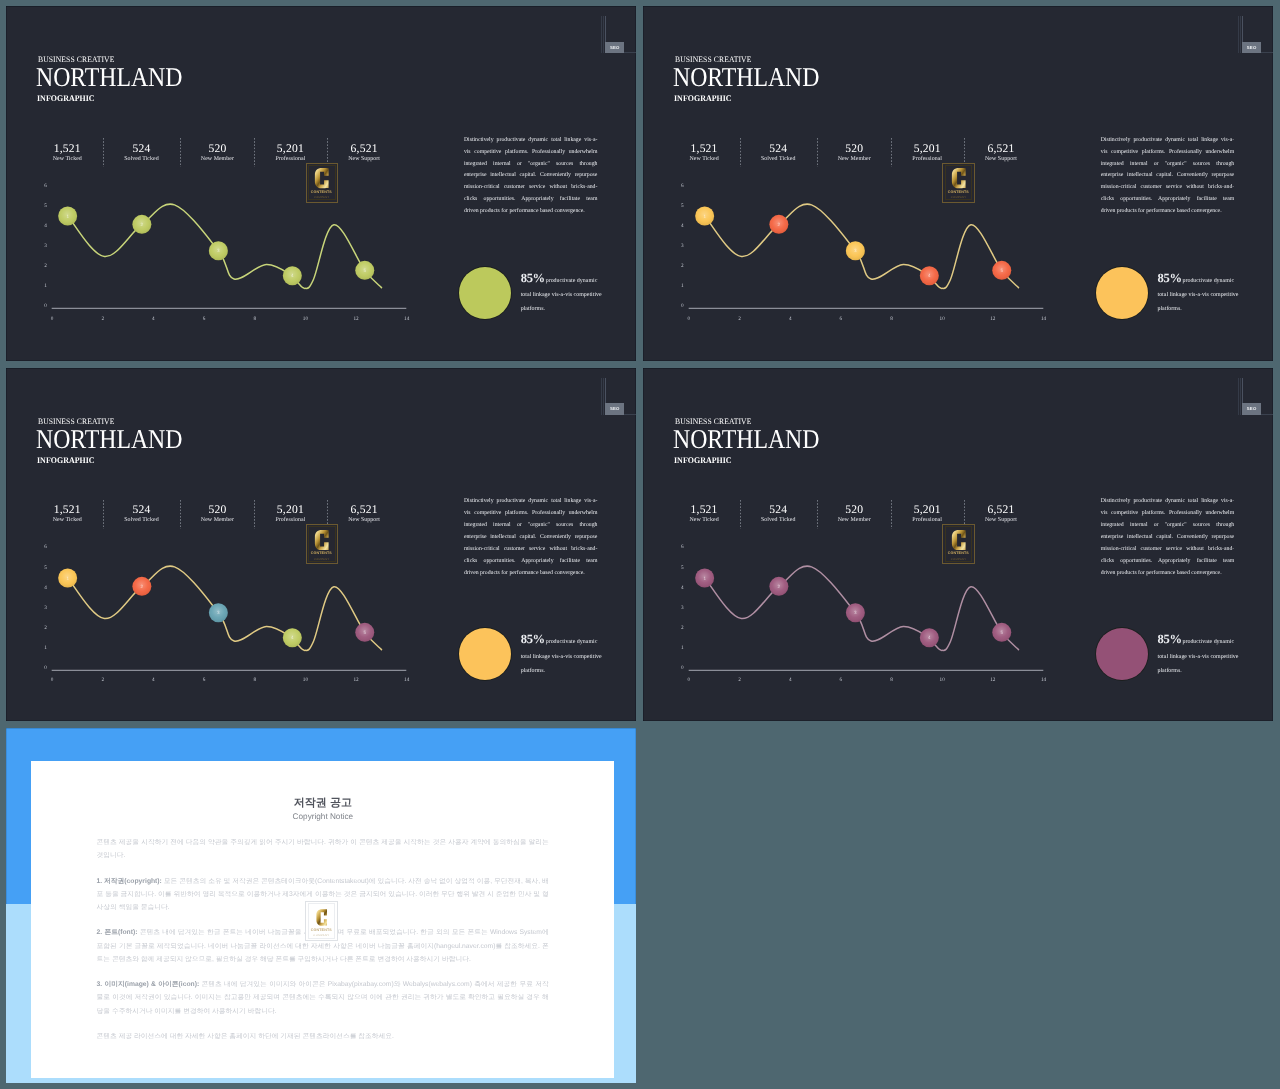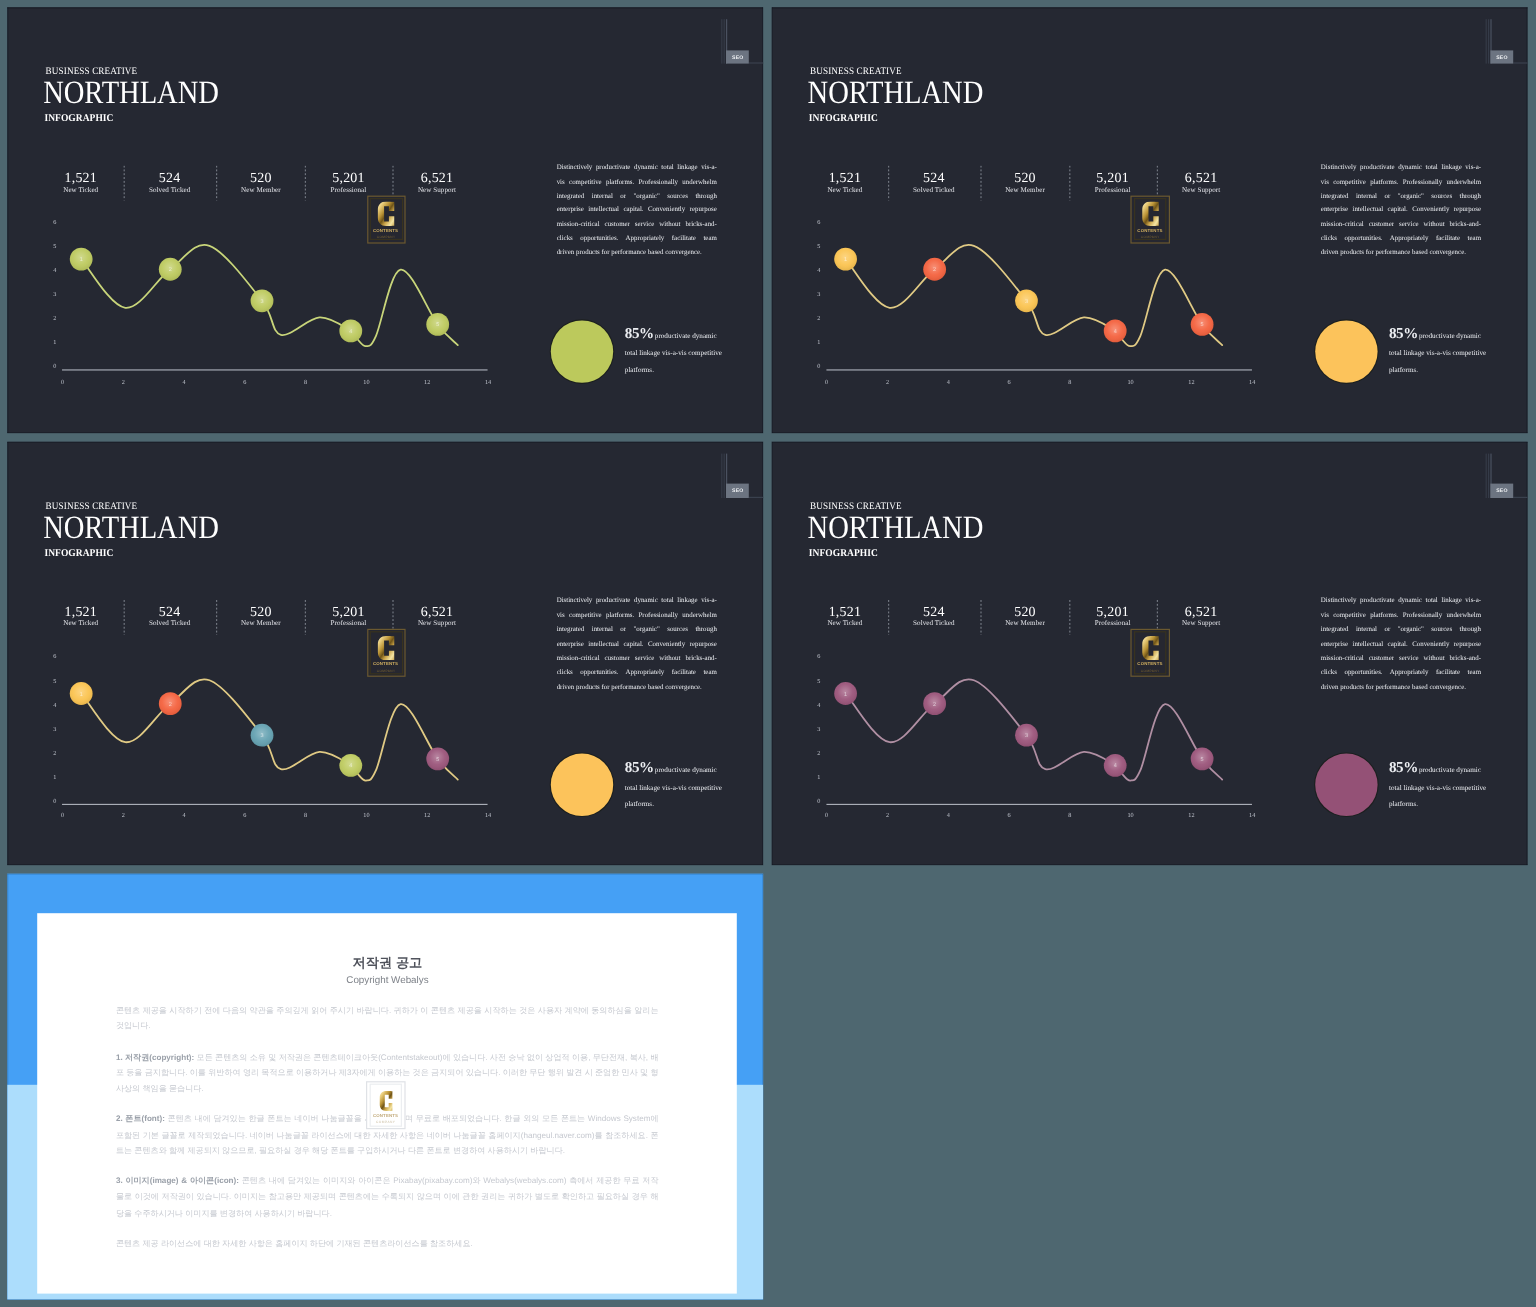--- a/index.html
+++ b/index.html
@@ -665,7 +665,7 @@
       <div class="lower"></div>
       <div class="paper">
         <div class="h1">저작권 공고</div>
-        <div class="h2">Copyright Webalys</div>
+        <div class="h2">Copyright Notice</div>
         <div class="body">
           <p>콘텐츠 제공을 시작하기 전에 다음의 약관을 주의깊게 읽어 주시기 바랍니다. 귀하가 이 콘텐츠 제공을 시작하는 것은 사용자 계약에 동의하심을 알리는 것입니다.</p>
           <p><b>1. 저작권(copyright):</b> <span>모든 콘텐츠의 소유 및 저작권은 콘텐츠테이크아웃(Contentstakeout)에 있습니다. 사전 승낙 없이 상업적 이용, 무단전재, 복사, 배포 등을 금지합니다. 이를 위반하여 영리 목적으로 이용하거나 제3자에게 이용하는 것은 금지되어 있습니다. 이러한 무단 행위 발견 시 준엄한 민사 및 형사상의 책임을 묻습니다.</span></p>

